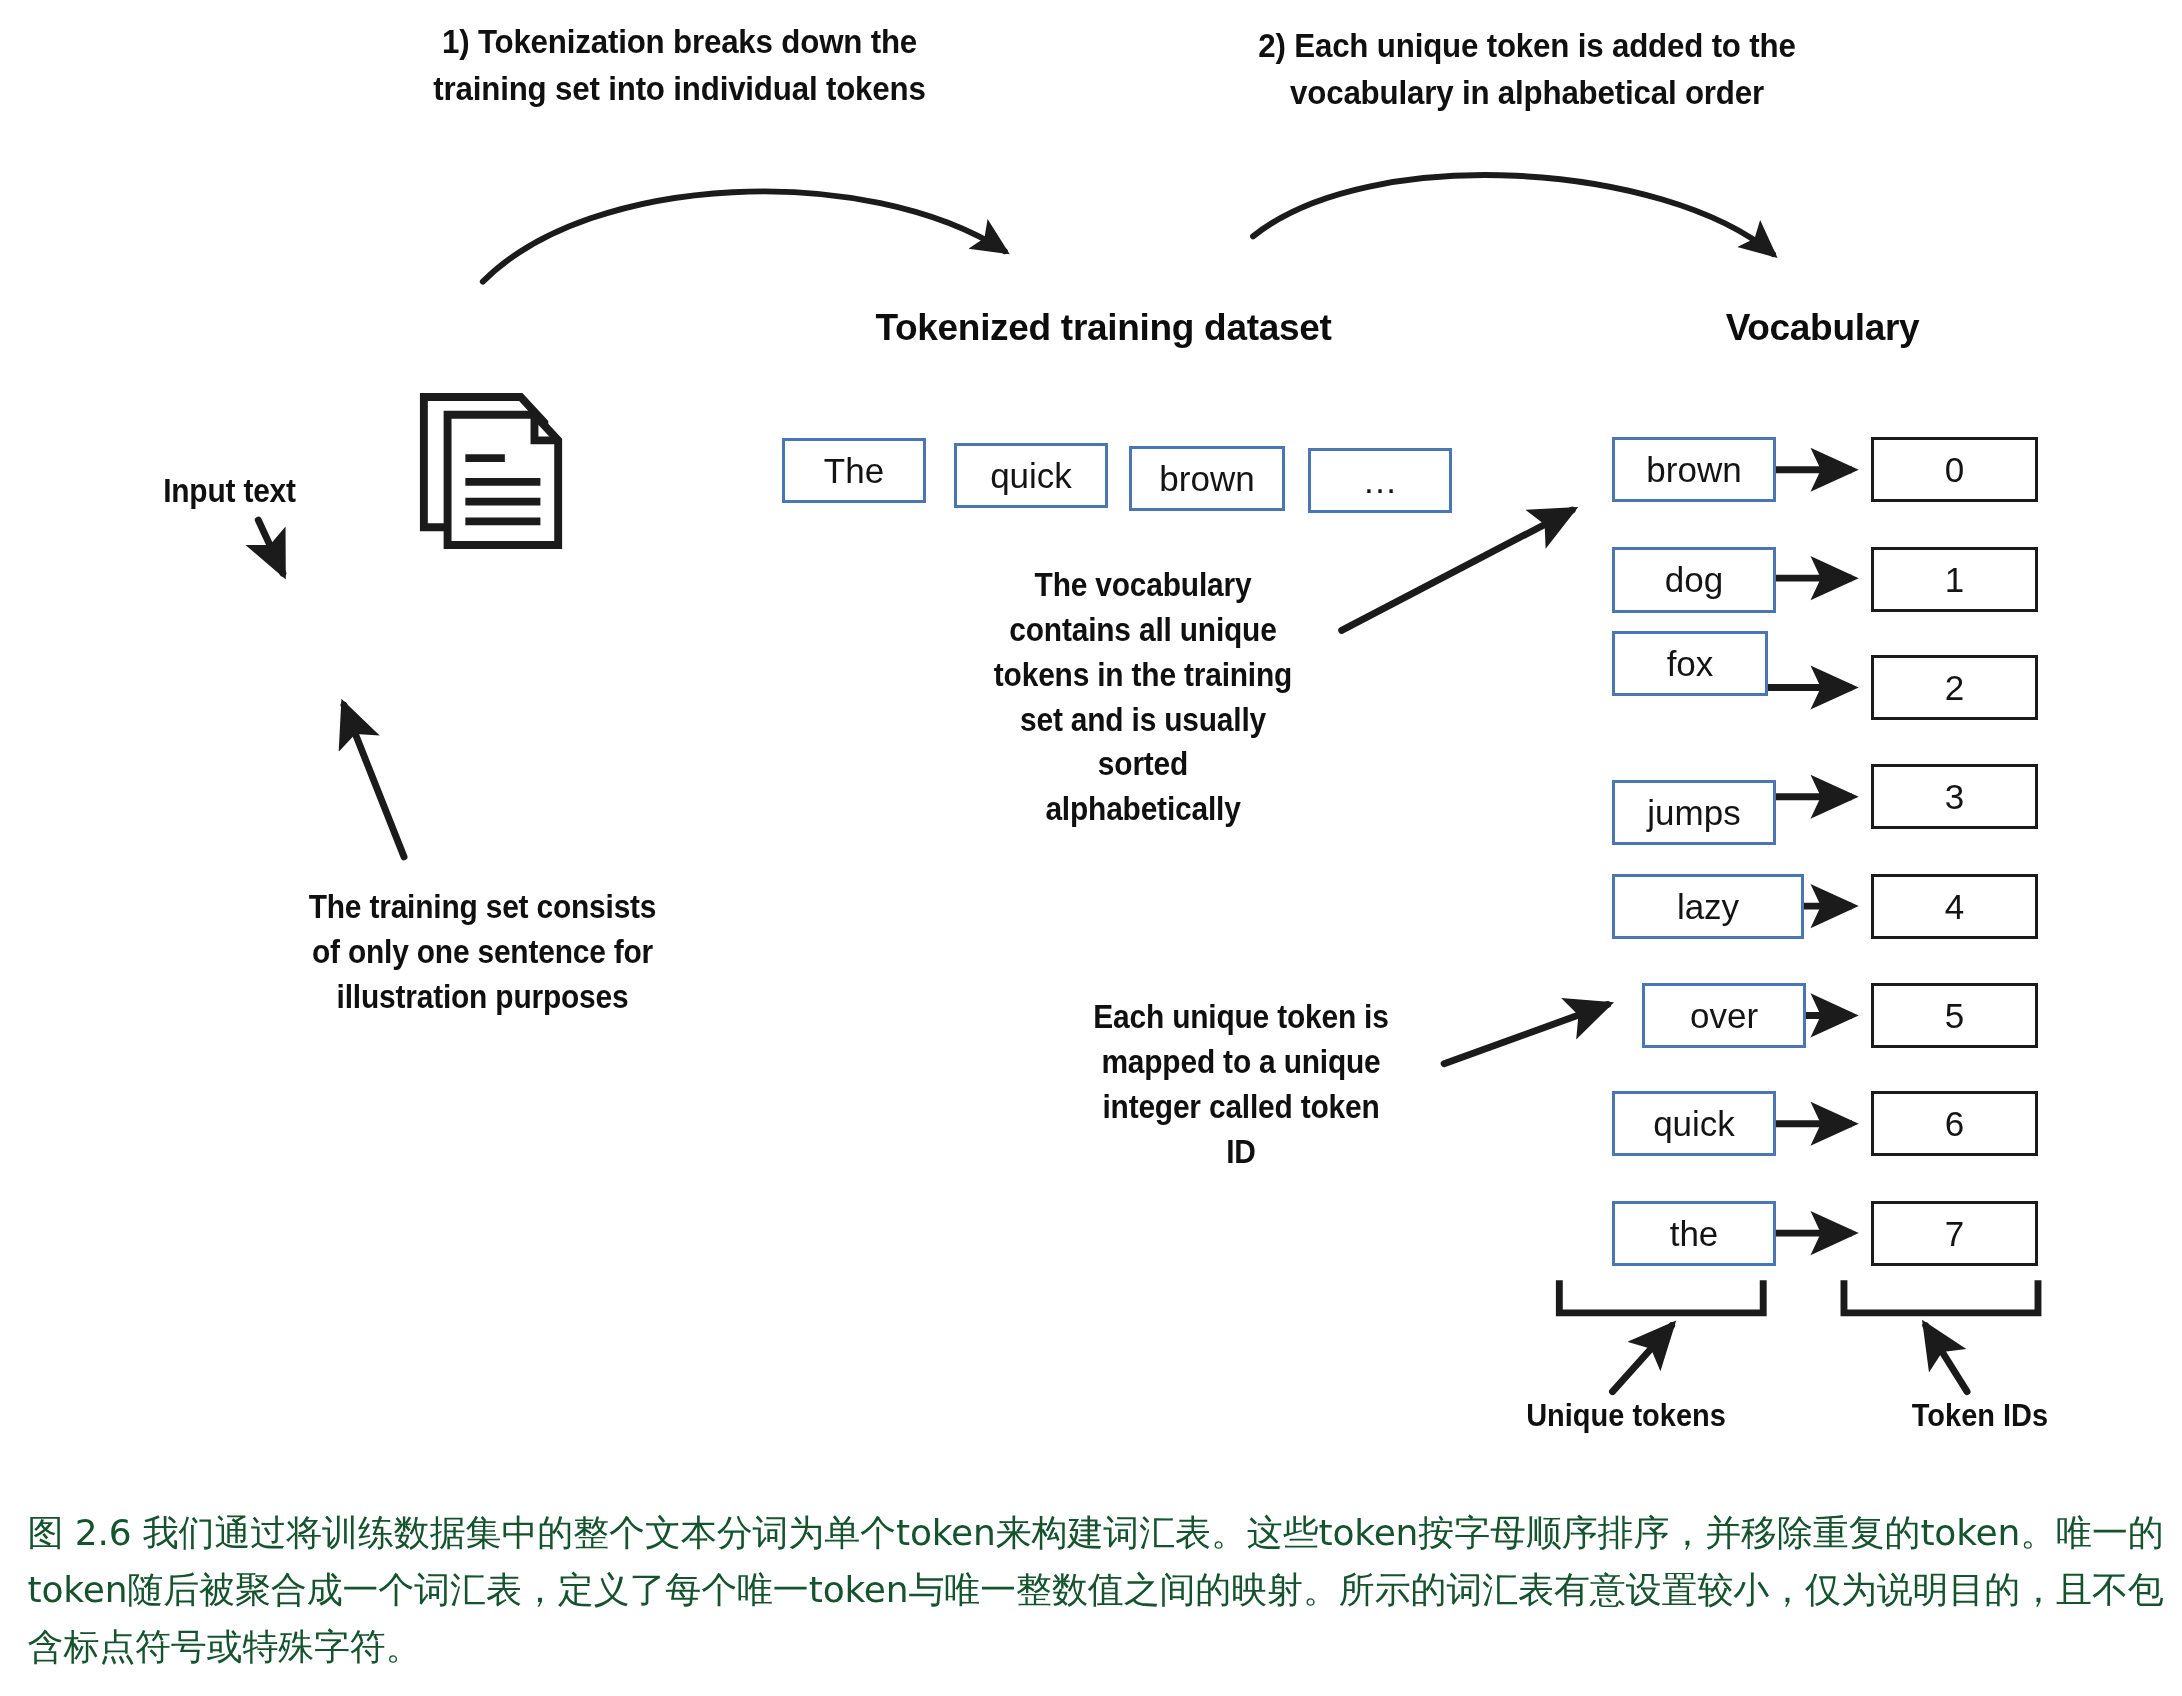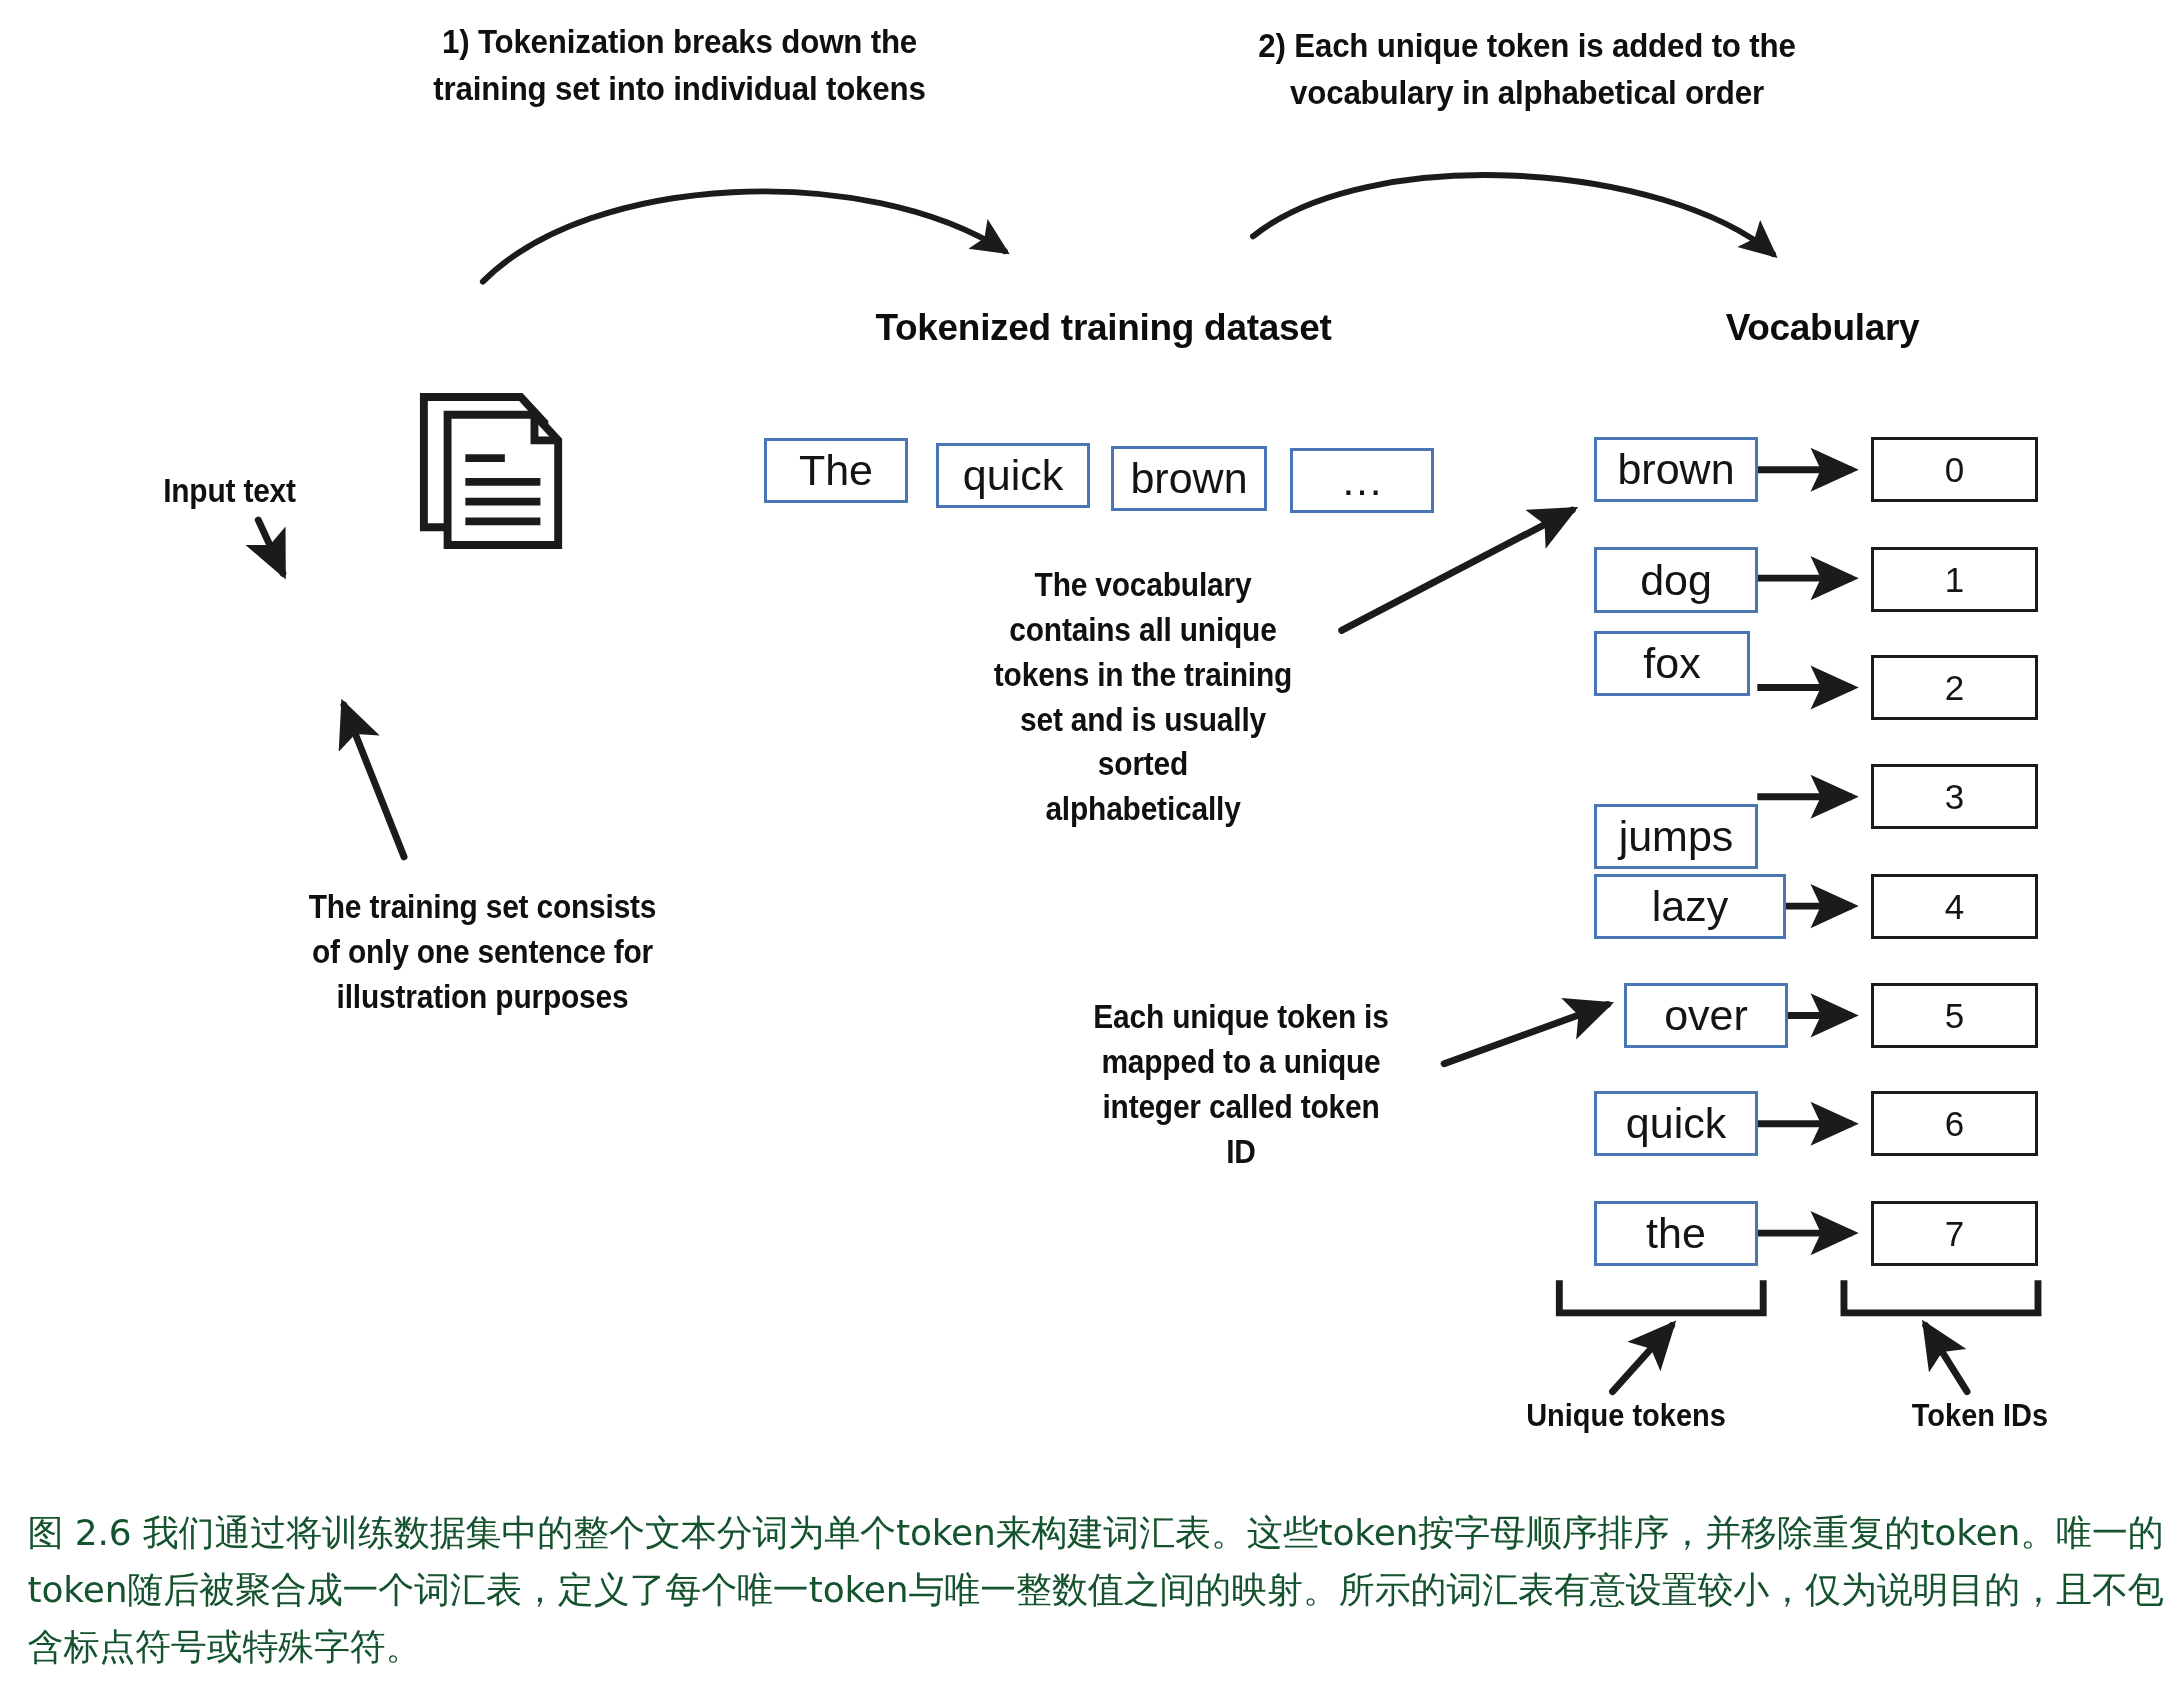--- a/index.html
+++ b/index.html
@@ -50,8 +50,9 @@
     align-items: center;
     justify-content: center;
     font-family: "Liberation Sans", sans-serif;
-    font-size: 43px;
+    font-size: 35px;
     color: #141414;
+    margin-left: 18px;
   }
   .black-box {
     position: absolute;

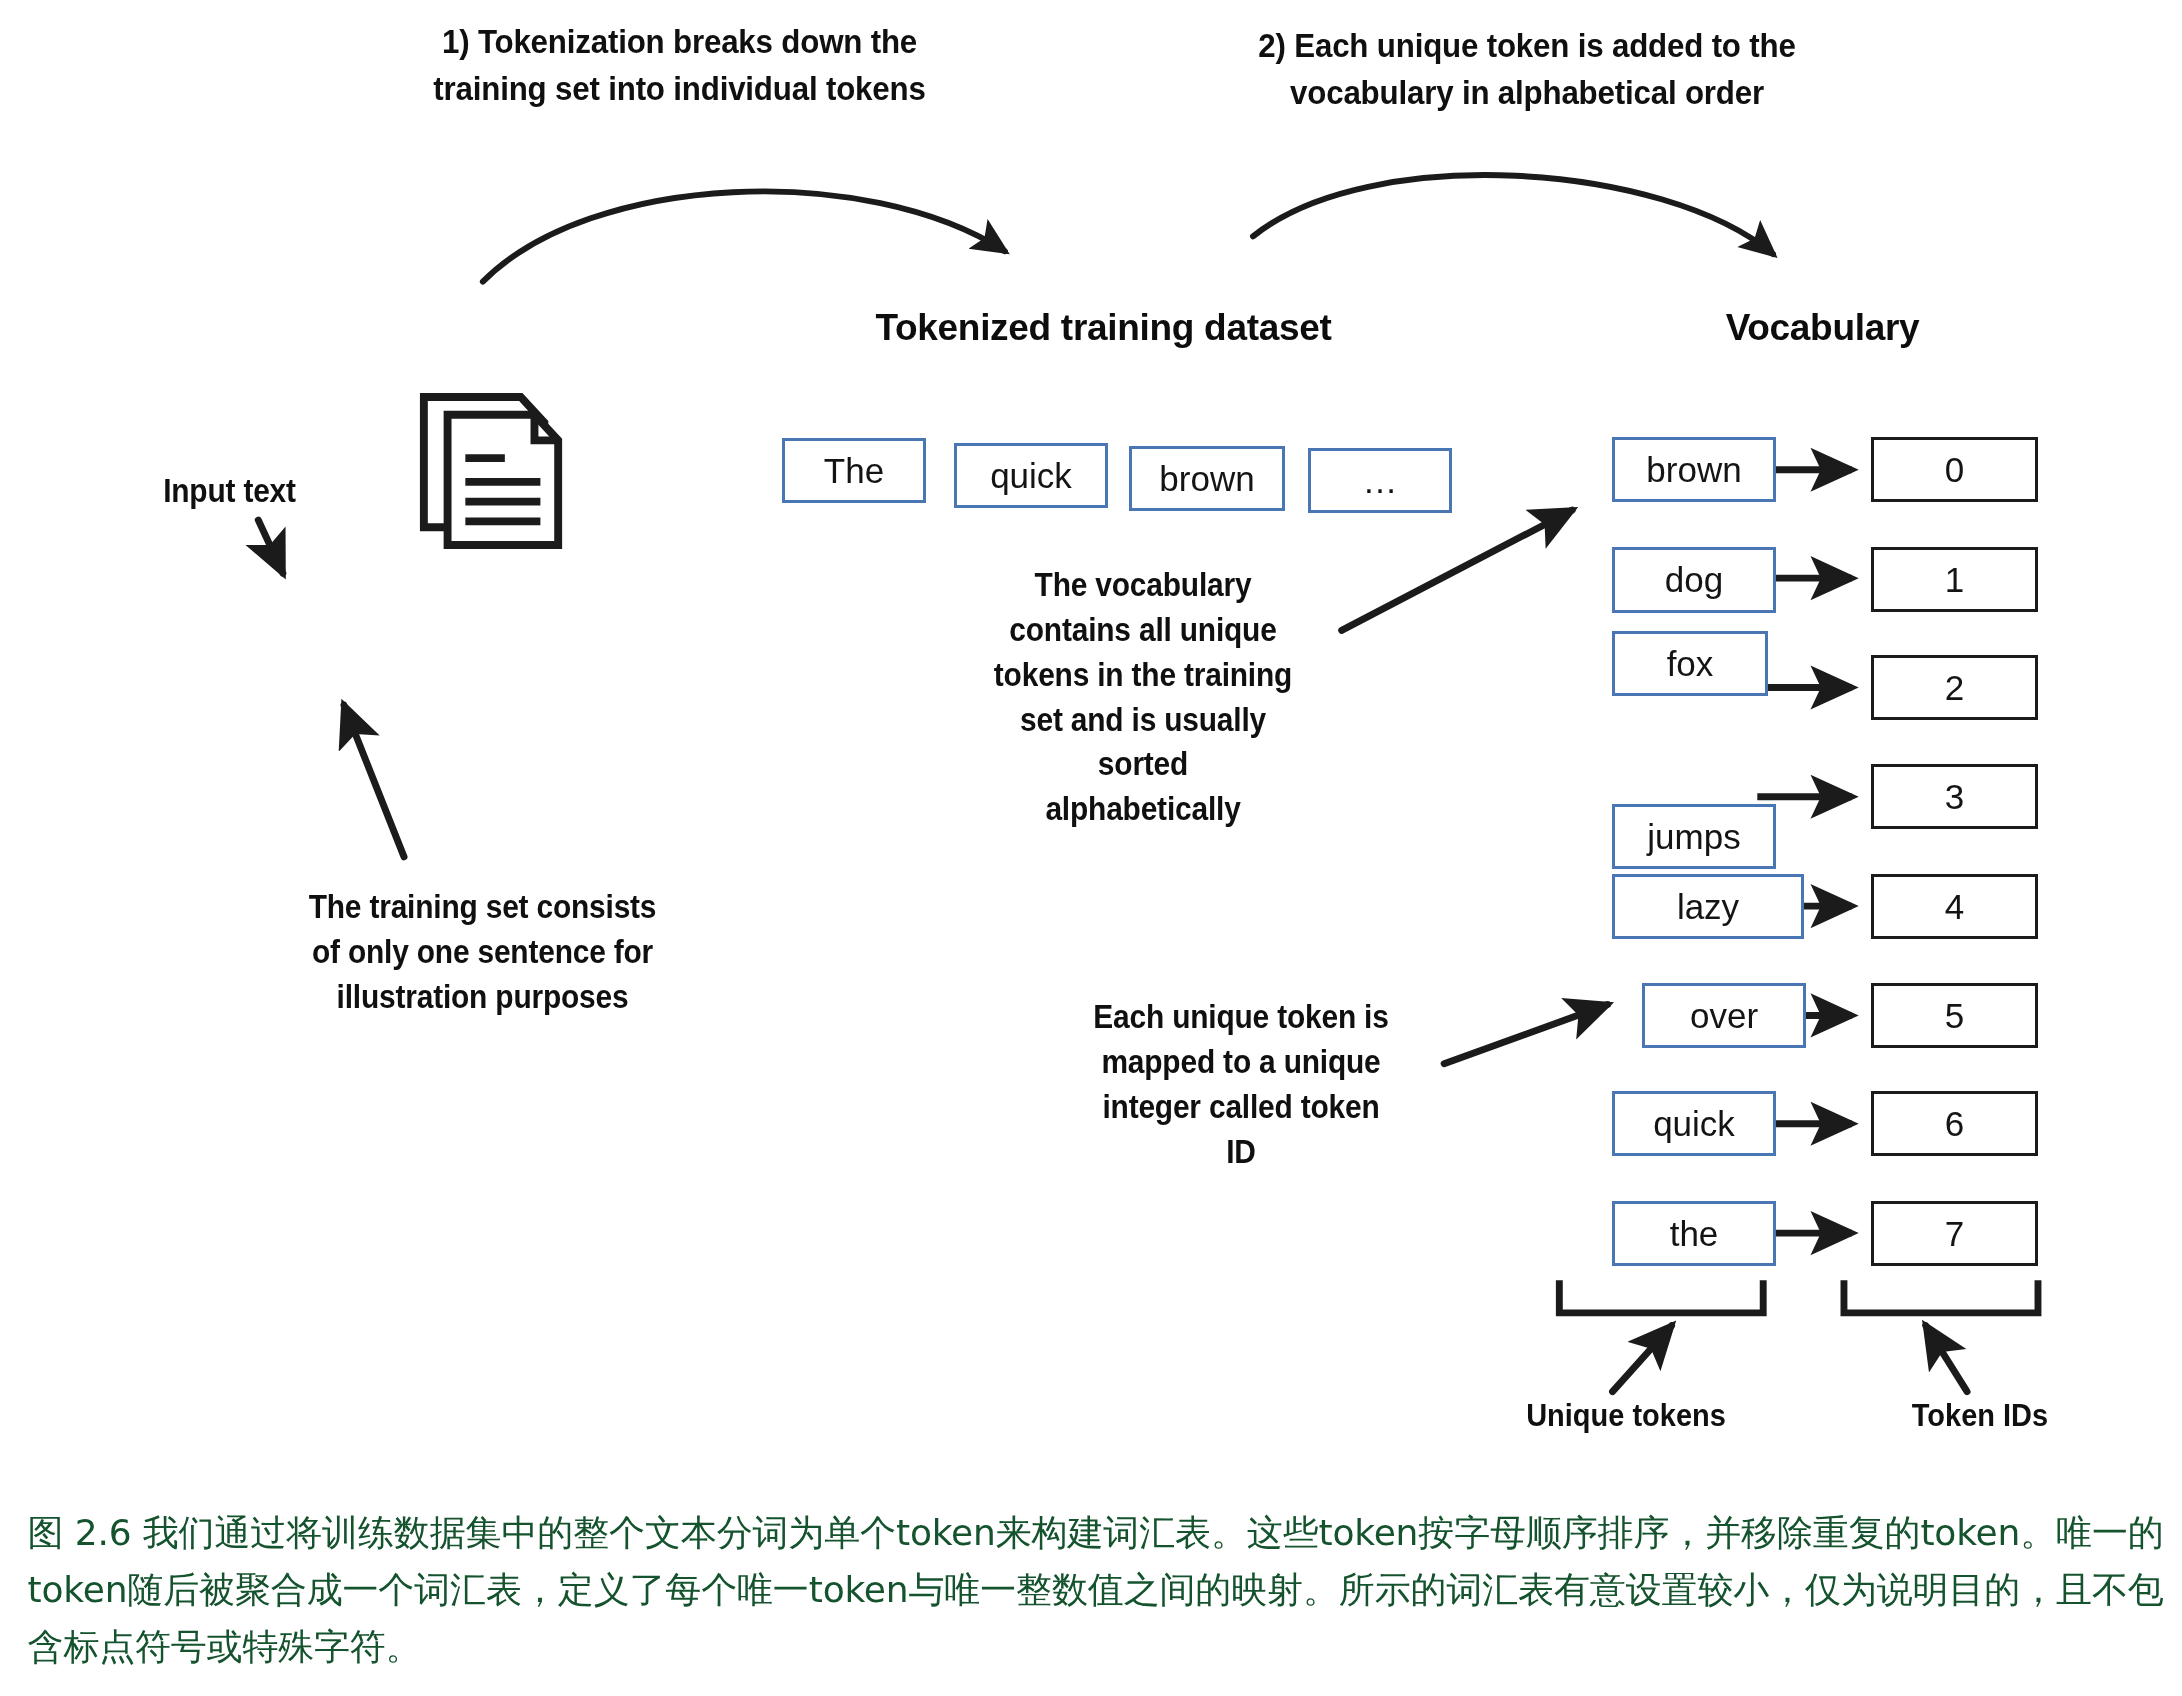--- a/index.html
+++ b/index.html
@@ -231,7 +231,7 @@
     <span>2</span>
   </div>
 
-  <div class="blue-box" style="left:1594px; top:804px; width:164px; height:65px;">
+  <div class="blue-box" style="left:1594px; top:780px; width:164px; height:65px;">
     <span>jumps</span>
   </div>
   <div class="black-box" style="left:1871px; top:764px; width:167px; height:65px;">

